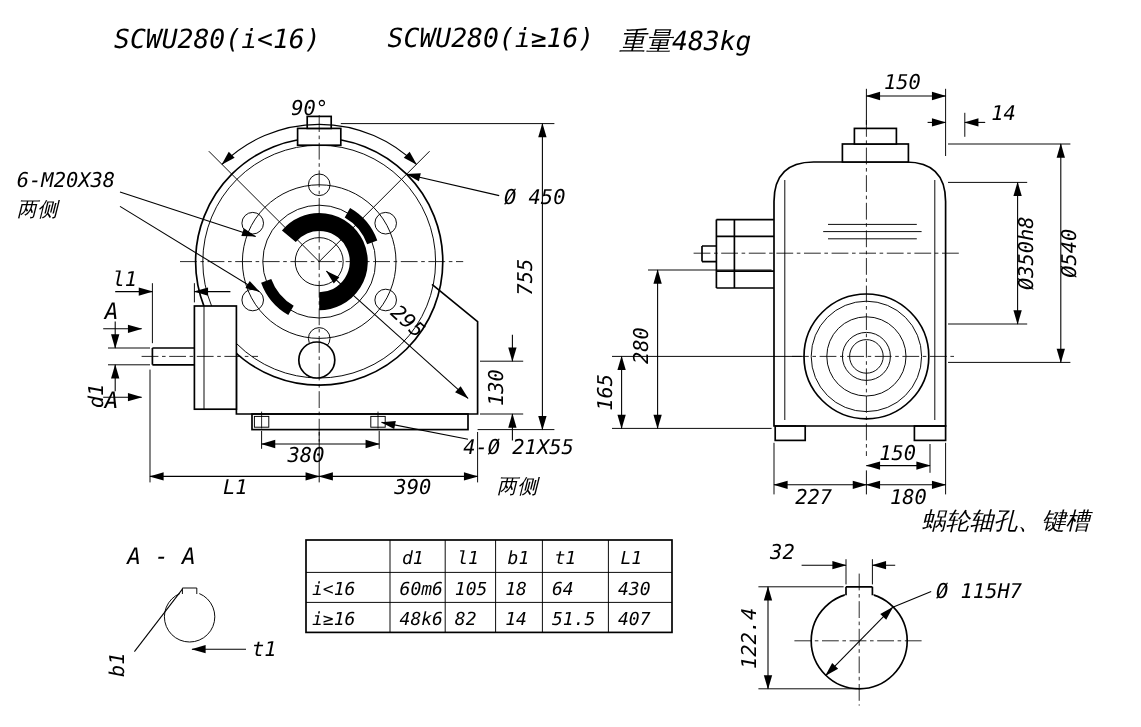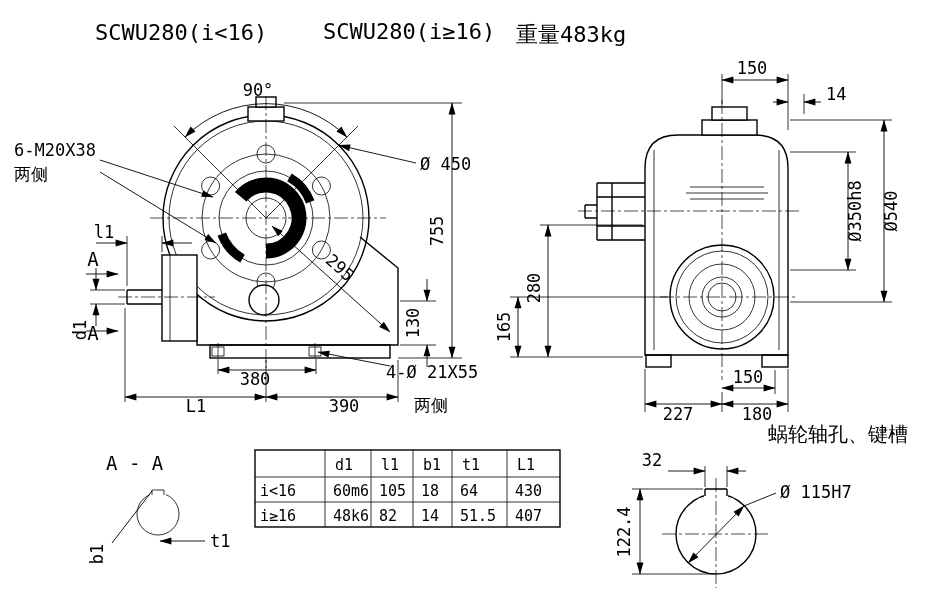--- a/index.html
+++ b/index.html
@@ -3,7 +3,7 @@
 <meta charset="utf-8">
 <style>
   html,body{margin:0;padding:0;background:#fff;}
-  .stage{width:777px;height:606px;position:relative;background:#fff;}
+  .stage{width:777px;height:606px;position:relative;background:#fff;font-style:italic;}
   svg{display:block;}
   text{font-family:"DejaVu Sans Mono","Liberation Mono",monospace;fill:#000;}
   .fs22{font-size:22px;}

